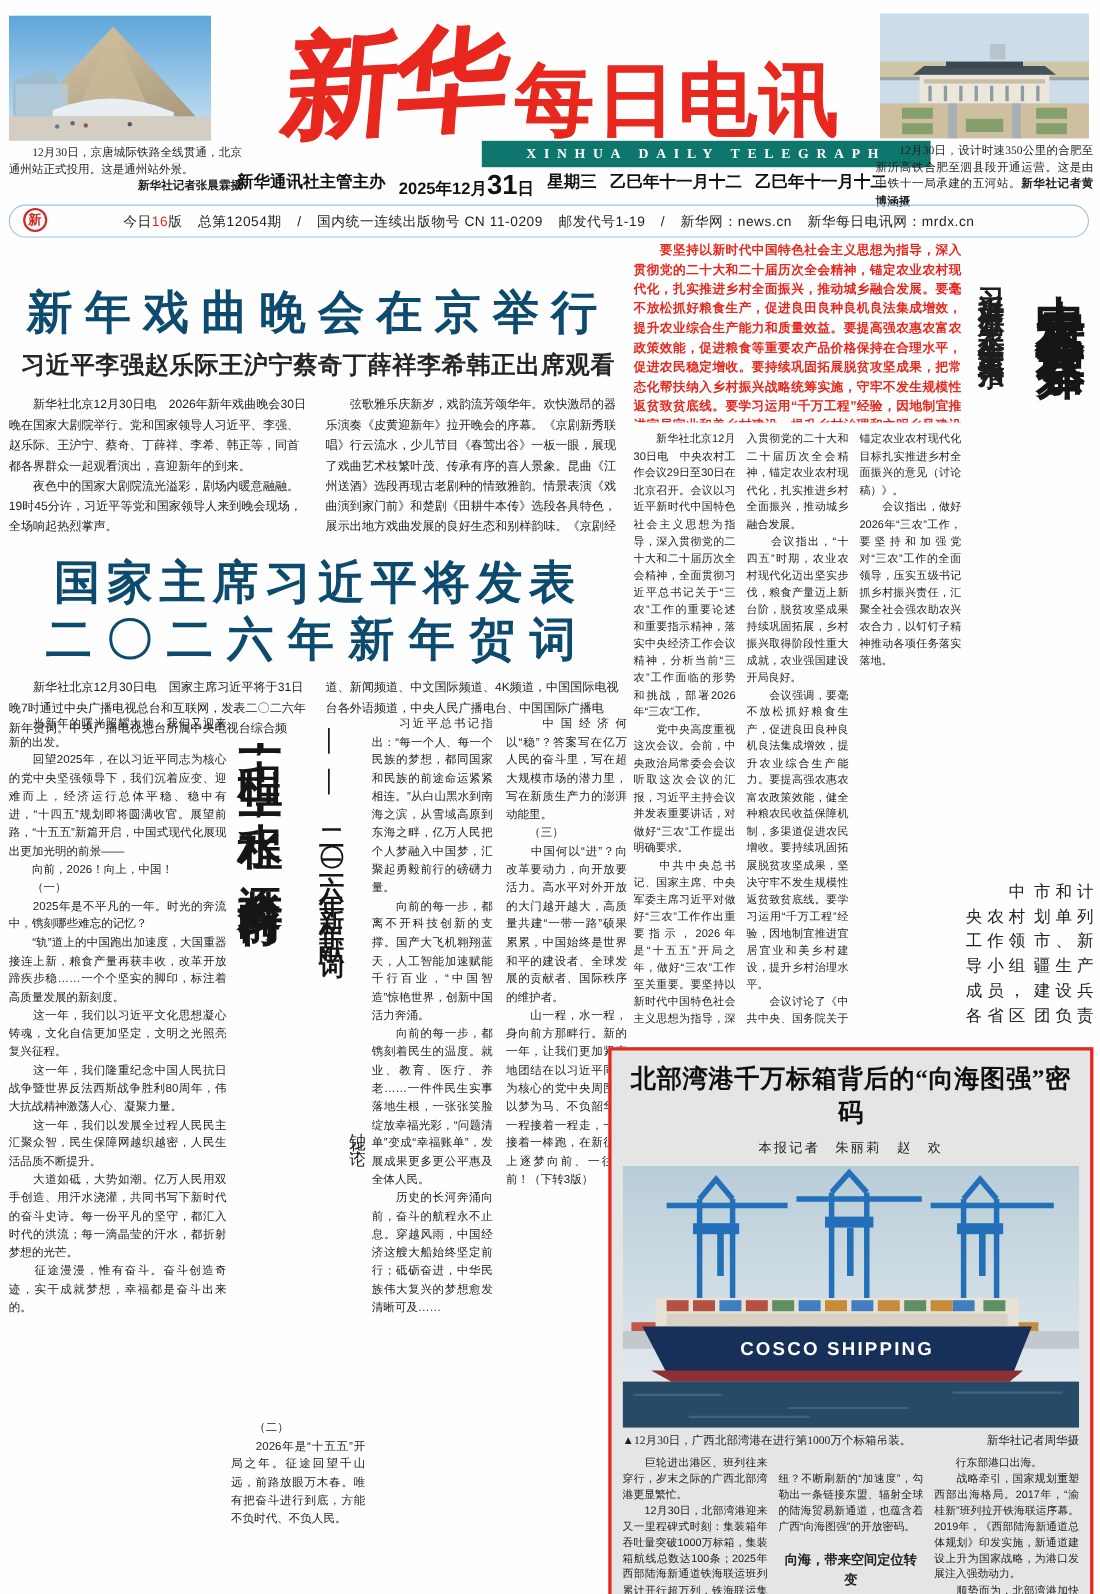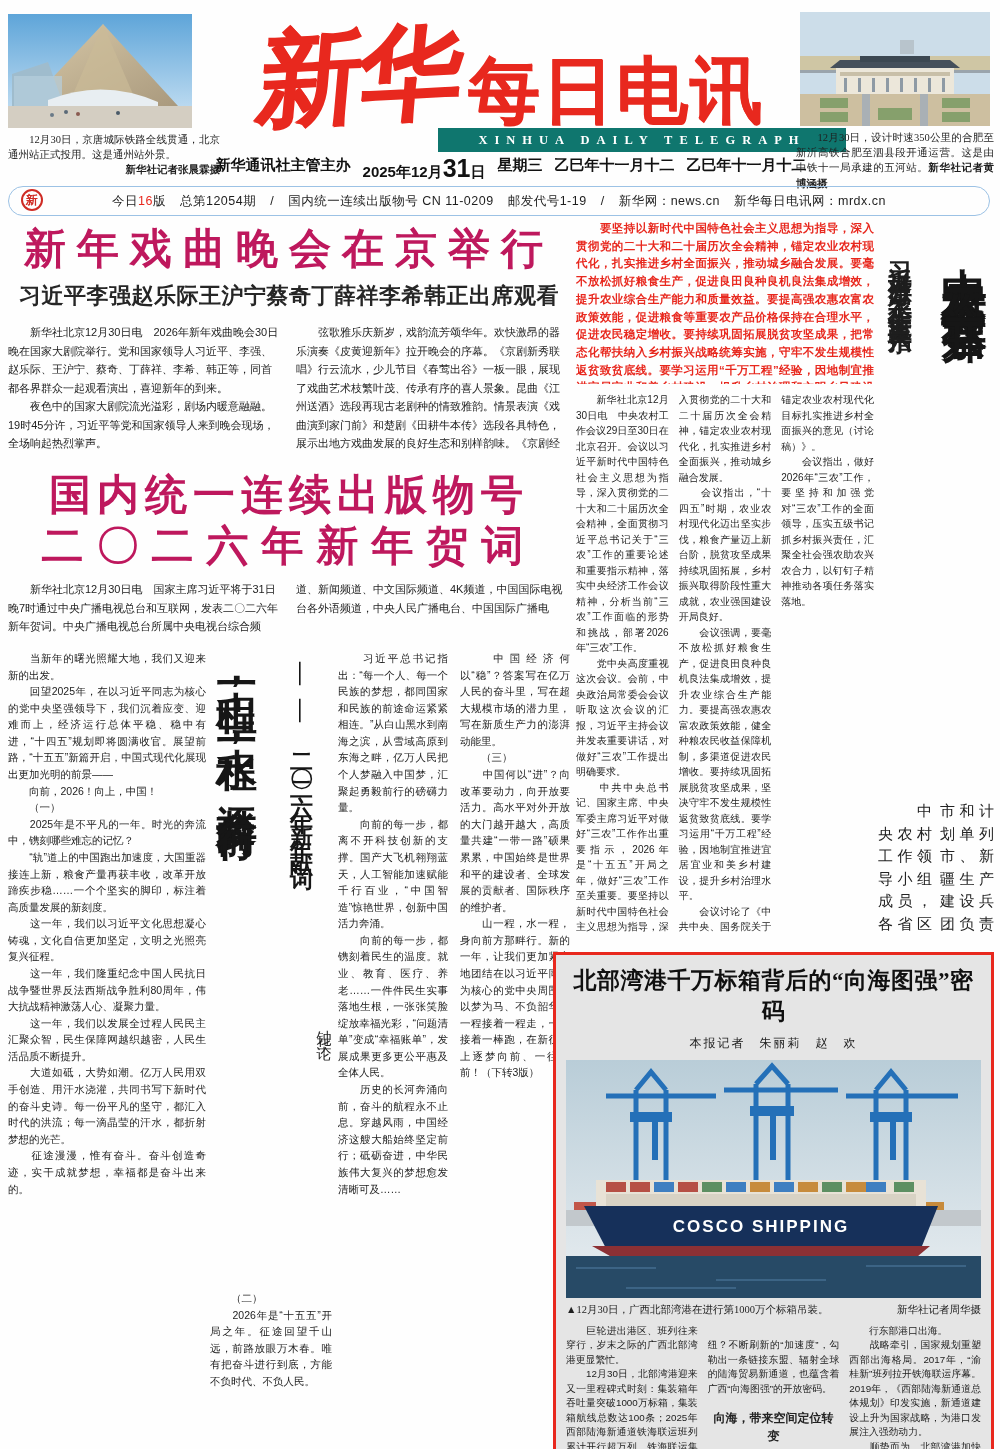--- a/index.html
+++ b/index.html
@@ -42,7 +42,7 @@
   .red{color:#e8281e;}
 
   
-  .h1{font-family:"Liberation Serif","DejaVu Serif",serif;font-weight:900;color:#be185d;text-align:center;}
+  .h1{font-family:"Liberation Serif","DejaVu Serif",serif;font-weight:900;color:#0c4a6e;text-align:center;margin-top:36px;}
   .body-txt{font-size:11px;line-height:1.5;text-align:justify;white-space:pre-line;color:#222;}
   .cols2{column-count:2;column-gap:14px;column-fill:auto;}
 

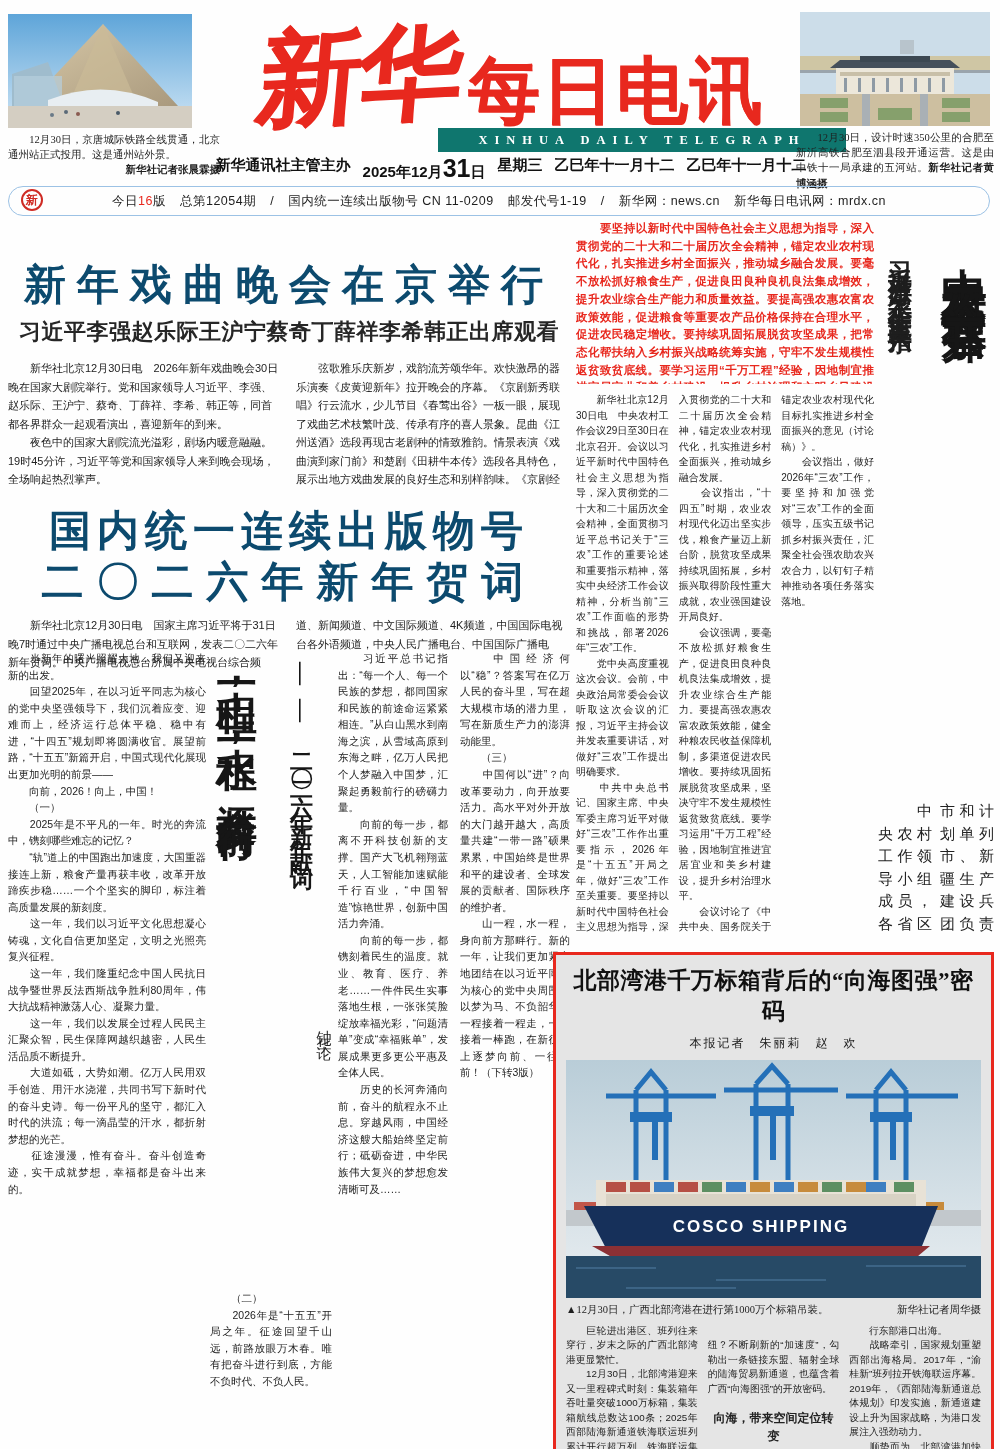--- a/index.html
+++ b/index.html
@@ -213,7 +213,7 @@
 
   <div id="greeting">
     <div class="h1">
-      <div class="l1">国内统一连续出版物号</div>
+      <div class="l1">国家主席习近平将发表</div>
       <div class="l2">二〇二六年新年贺词</div>
     </div>
     <div class="body cols2">

